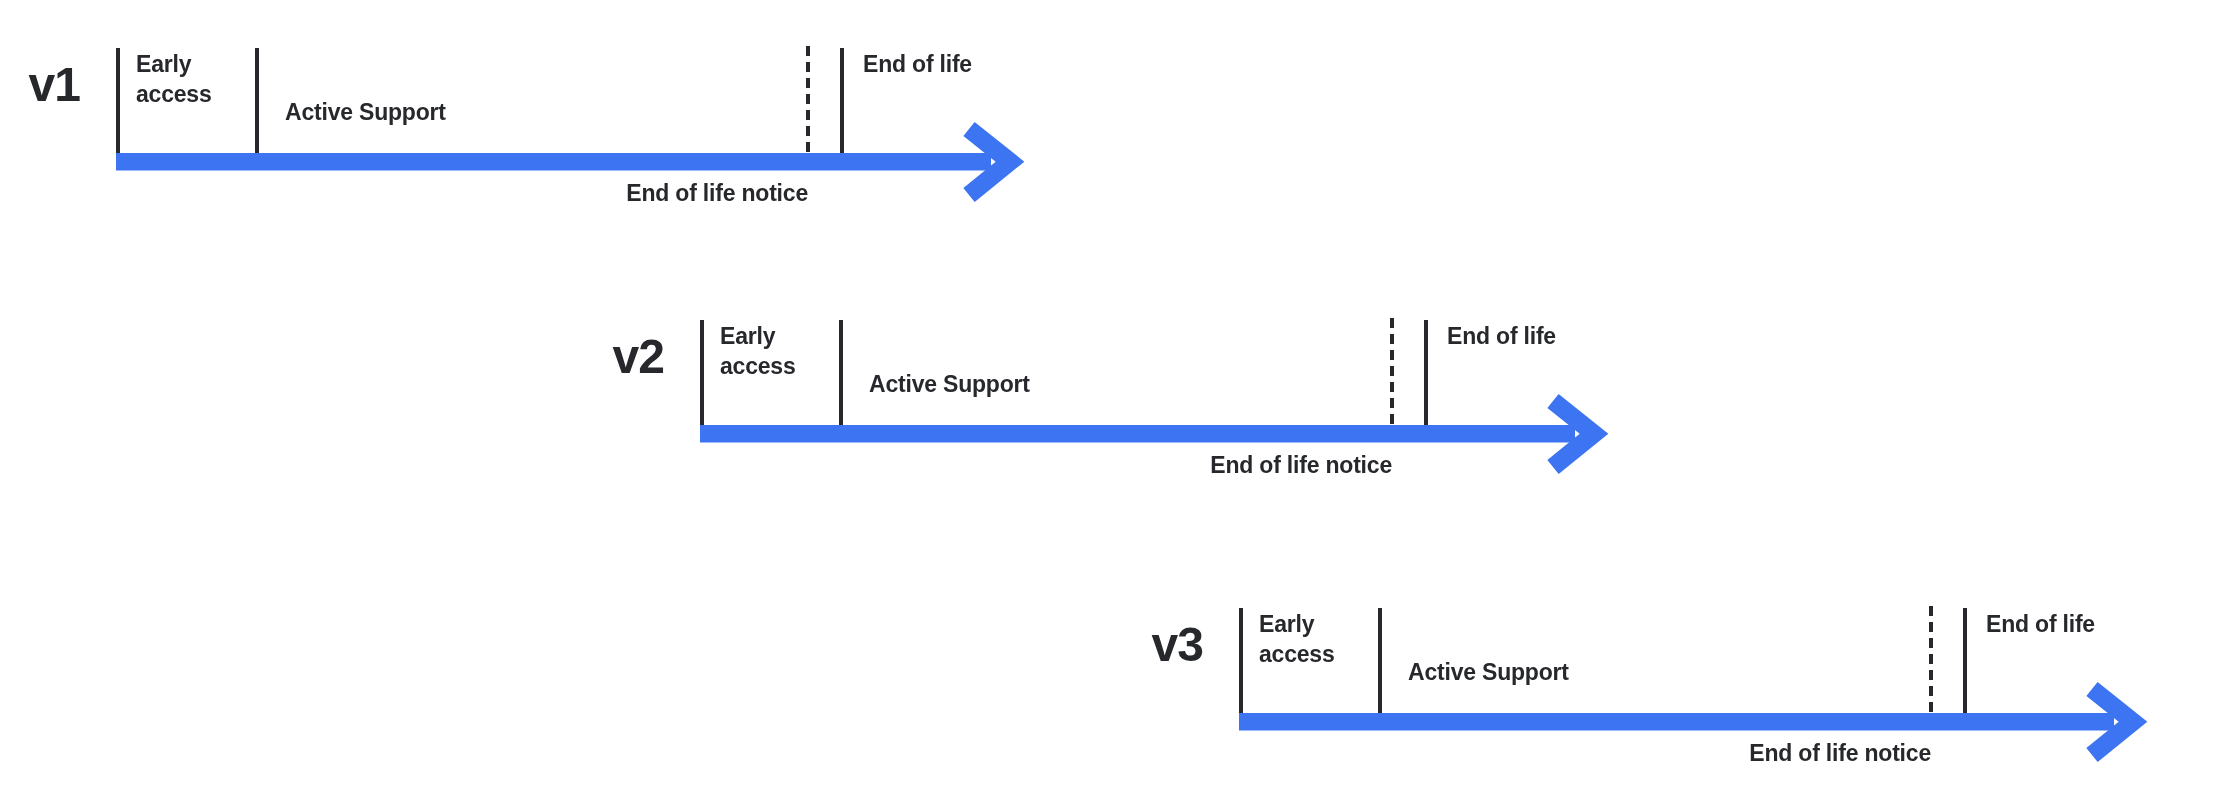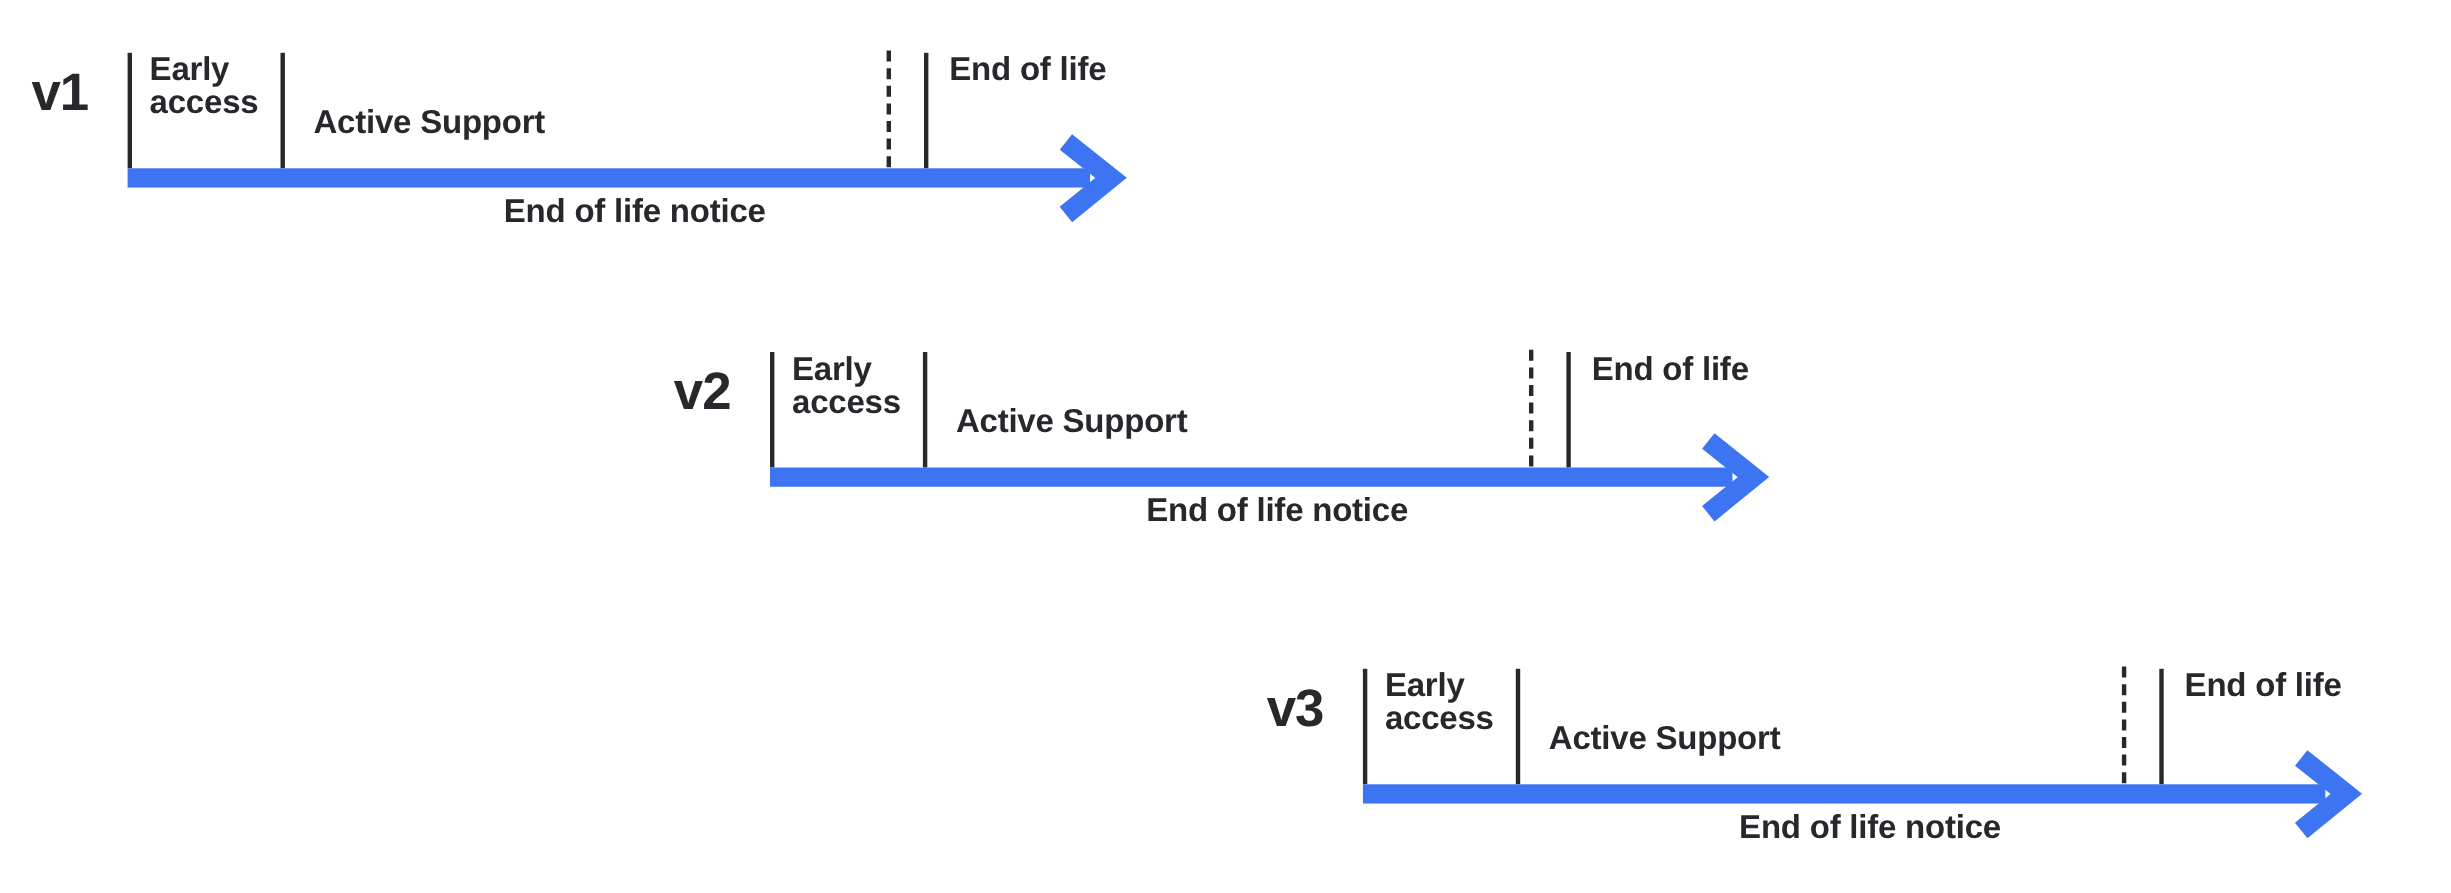--- a/index.html
+++ b/index.html
@@ -36,7 +36,7 @@
     letter-spacing:-1px;color:var(--ink);line-height:1;
   }
   .lbl{
-    position:absolute;font-size:30px;font-weight:700;color:var(--ink);
+    position:absolute;font-size:23px;font-weight:700;color:var(--ink);
     line-height:30px;white-space:nowrap;letter-spacing:-0.2px;
   }
   .lbl-early{left:18px;top:1px;width:104px;white-space:normal;}

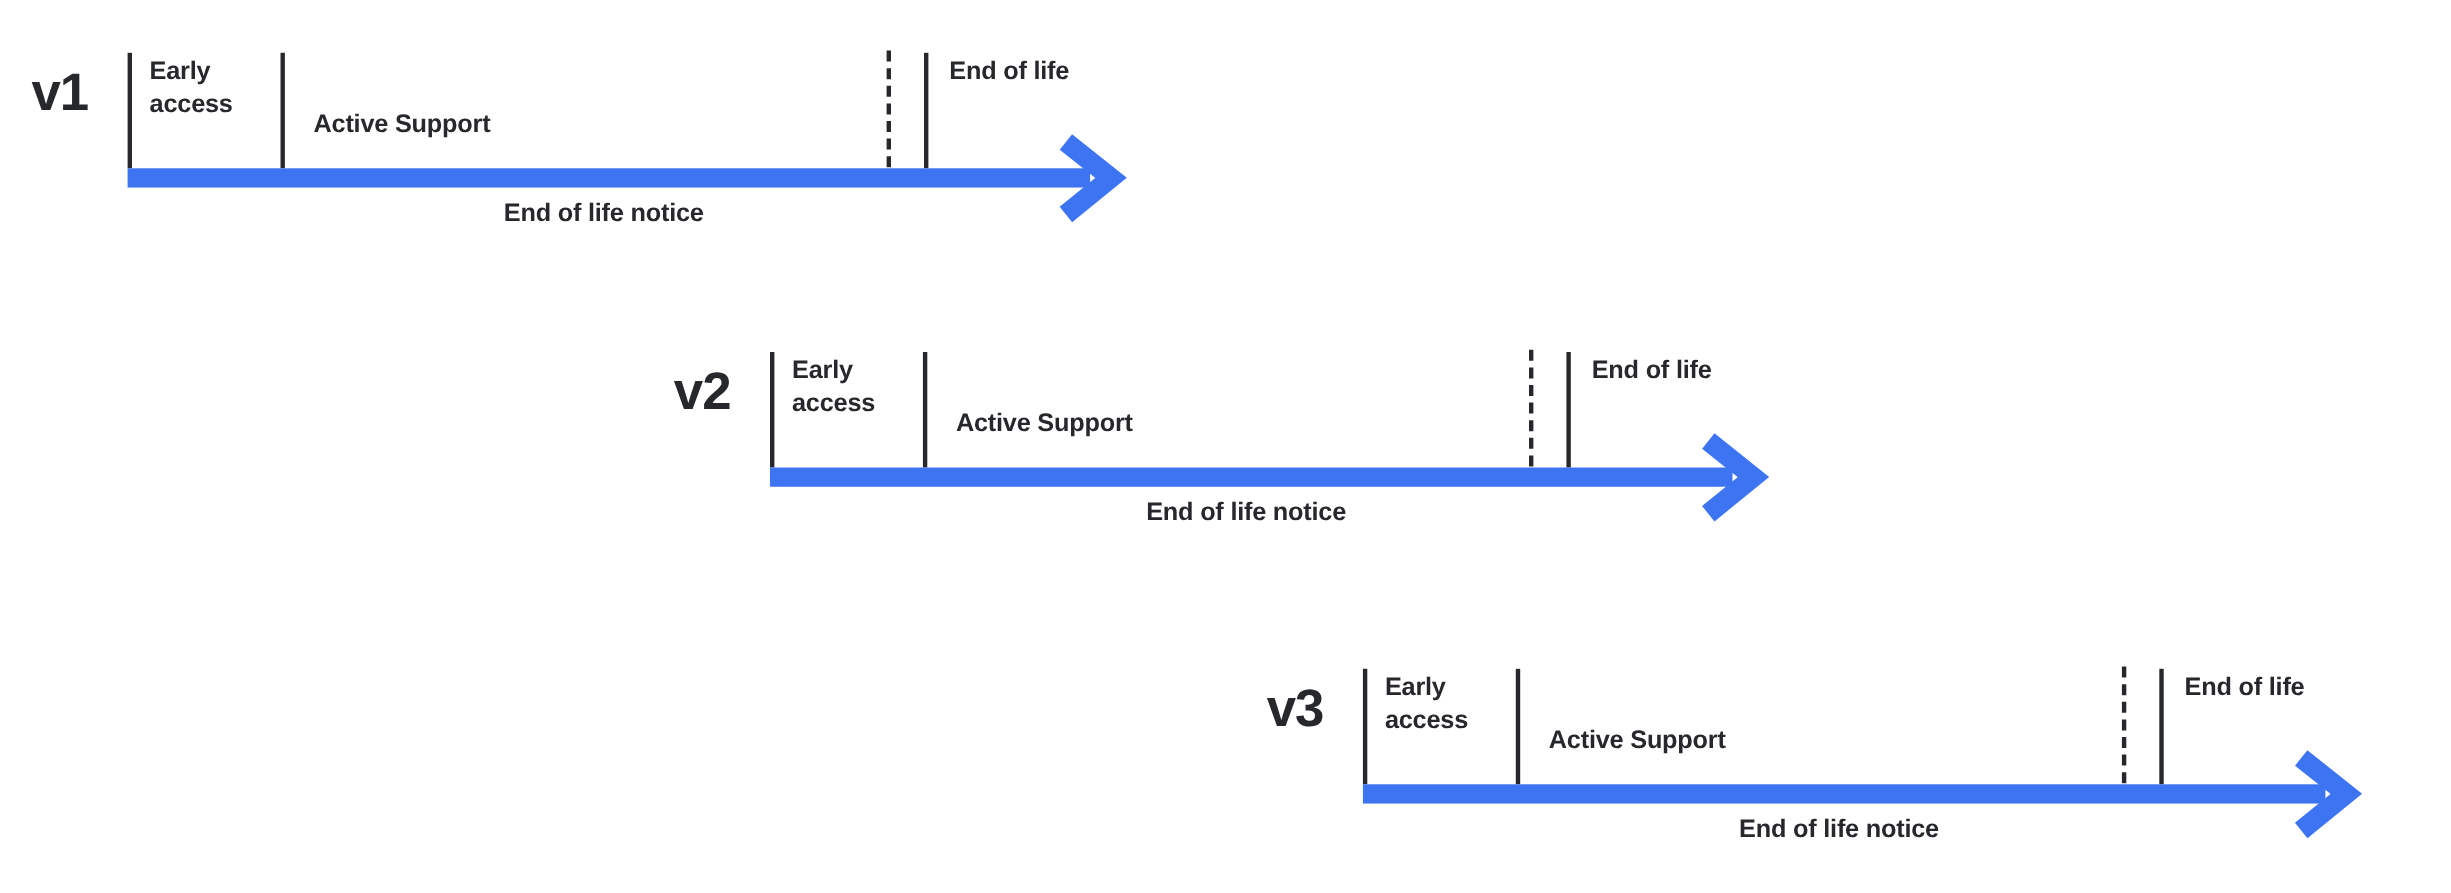--- a/index.html
+++ b/index.html
@@ -42,7 +42,7 @@
   .lbl-early{left:18px;top:1px;width:104px;white-space:normal;}
   .lbl-active{left:167px;top:1px;margin-top:48px;}
   .lbl-eol{left:745px;top:1px;}
-  .lbl-notice{left:340px;top:130px;width:350px;}
+  .lbl-notice{left:340px;top:130px;width:350px;text-align:right;}
 </style>
 </head>
 <body>

